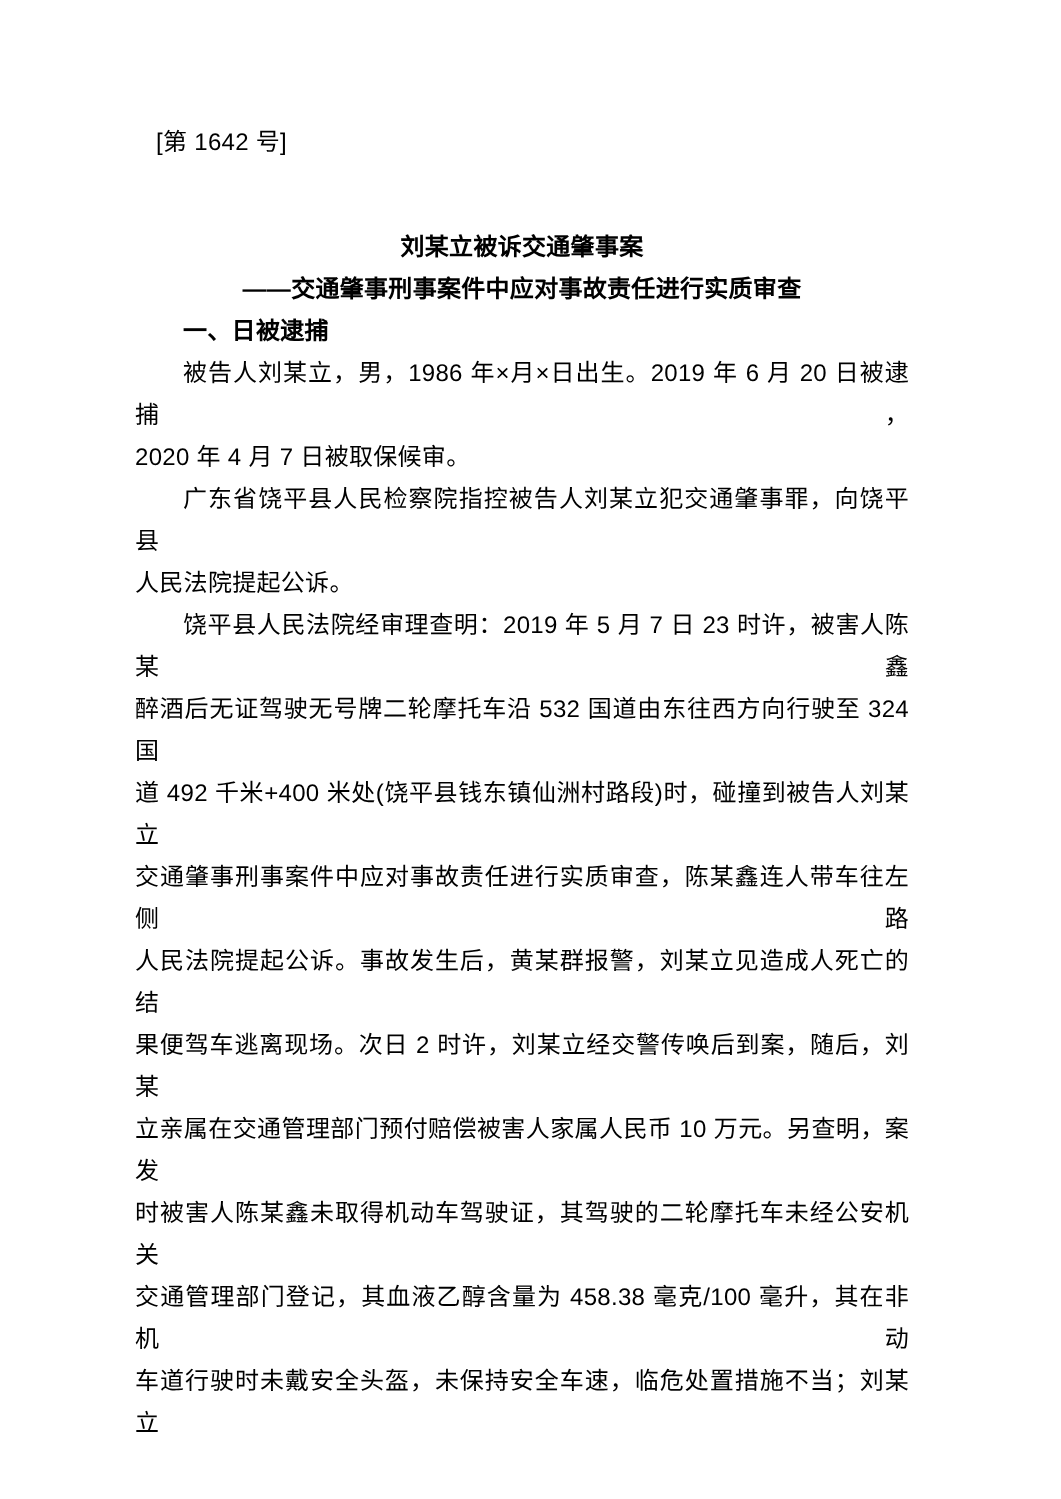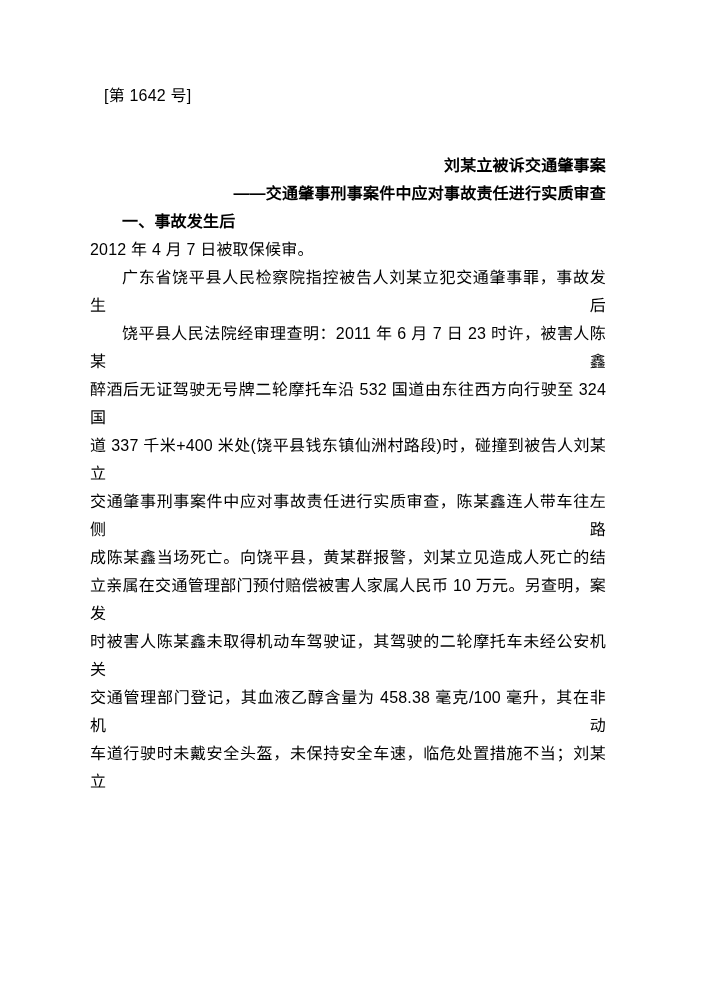--- a/index.html
+++ b/index.html
@@ -36,7 +36,7 @@
   }
   .title-block {
     margin-top: 42px;
-    text-align: right;
+    text-align: center;
     font-weight: bold;
   }
   .title-block .line {

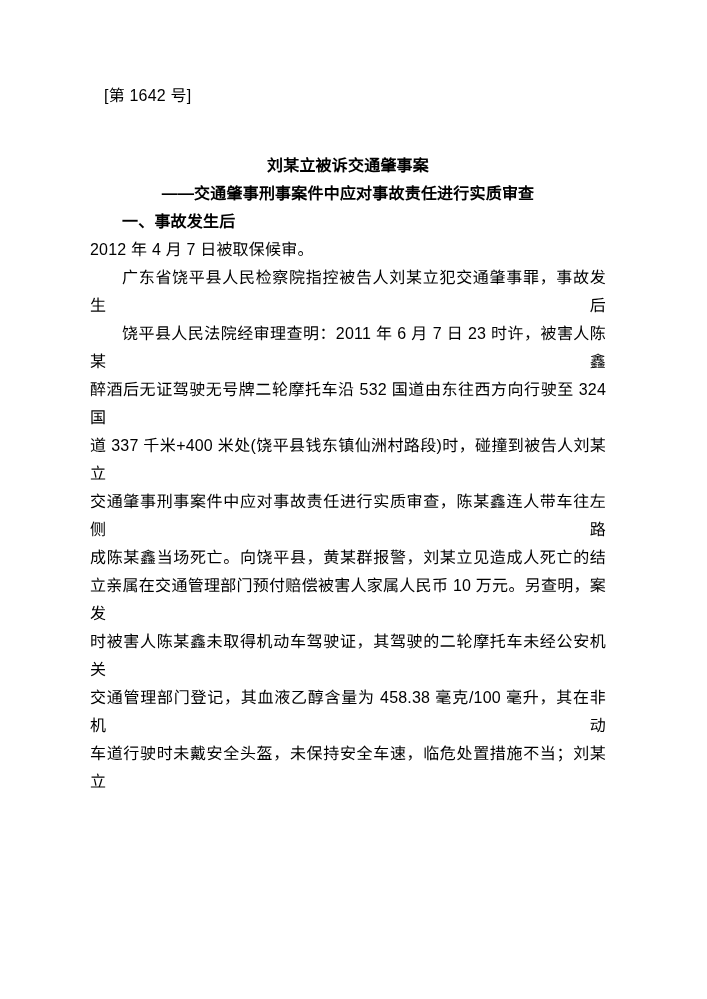--- a/index.html
+++ b/index.html
@@ -71,7 +71,7 @@
       <div class="line">——交通肇事刑事案件中应对事故责任进行实质审查</div>
     </div>
 
-    <div class="section-heading">一、事故发生后</div>
+    <div class="section-heading">一、日被逮捕</div>
 
     <div id="paragraphs">
         <div>

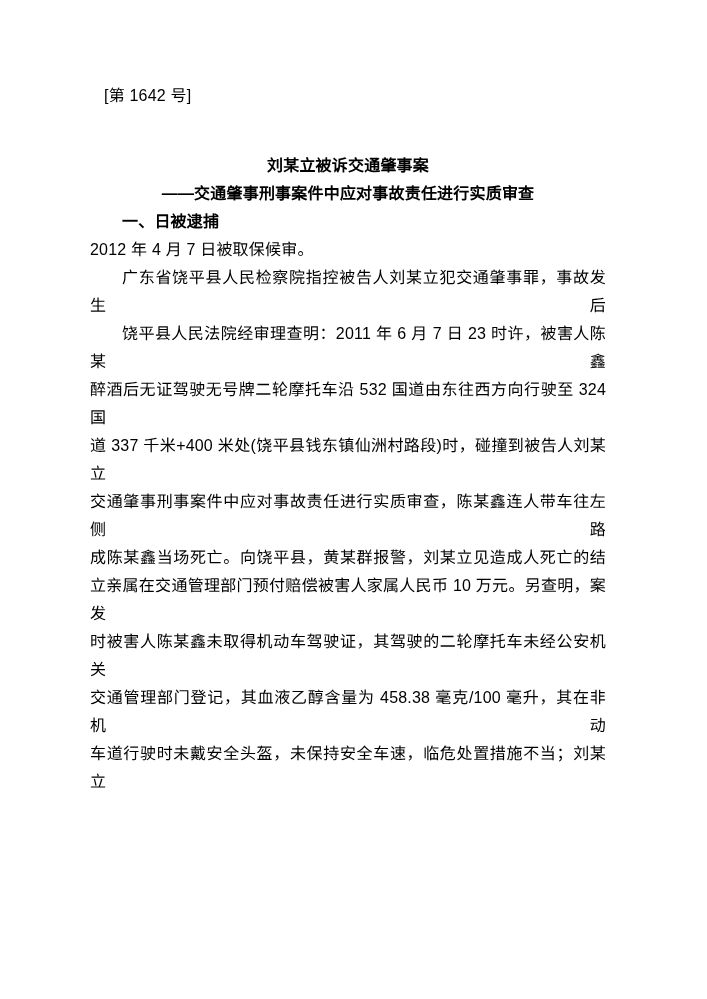--- a/index.html
+++ b/index.html
@@ -75,6 +75,7 @@
 
     <div id="paragraphs">
         <div>
+          <div class="pline jfull first">被告人刘某立，男，1986 年×月×日出生。2019 年 6 月 20 日被逮捕，</div>
           <div class="pline">2012 年 4 月 7 日被取保候审。</div>
         </div>
         <div>

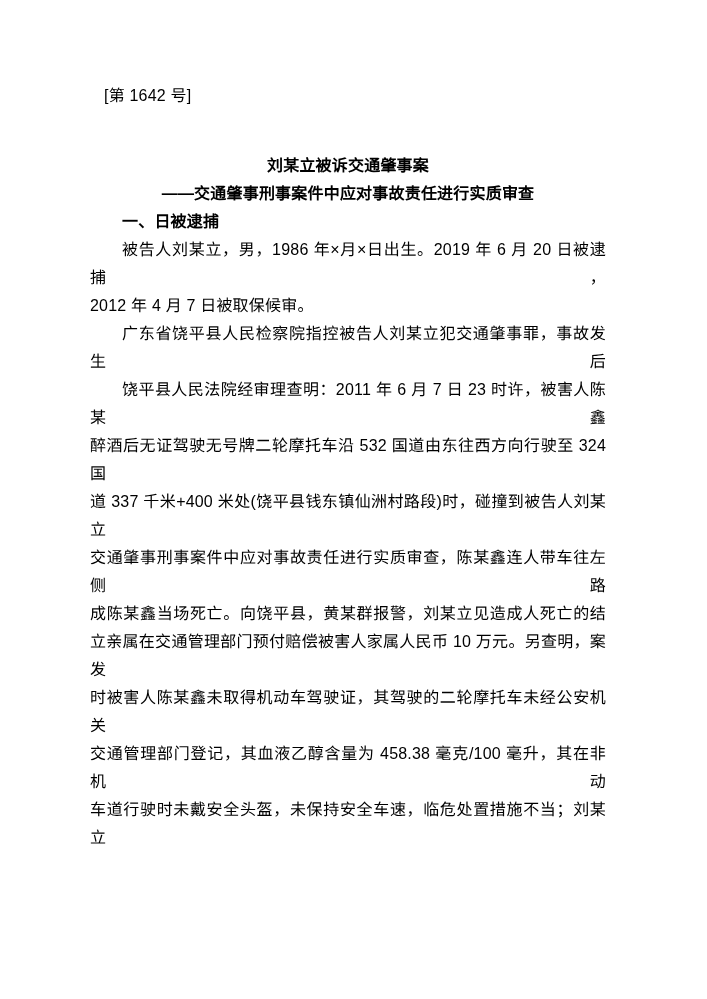--- a/index.html
+++ b/index.html
@@ -76,7 +76,7 @@
     <div id="paragraphs">
         <div>
           <div class="pline jfull first">被告人刘某立，男，1986 年×月×日出生。2019 年 6 月 20 日被逮捕，</div>
-          <div class="pline">2012 年 4 月 7 日被取保候审。</div>
+          <div class="pline">2020 年 4 月 7 日被取保候审。</div>
         </div>
         <div>
           <div class="pline jfull first">广东省饶平县人民检察院指控被告人刘某立犯交通肇事罪，事故发生后</div>

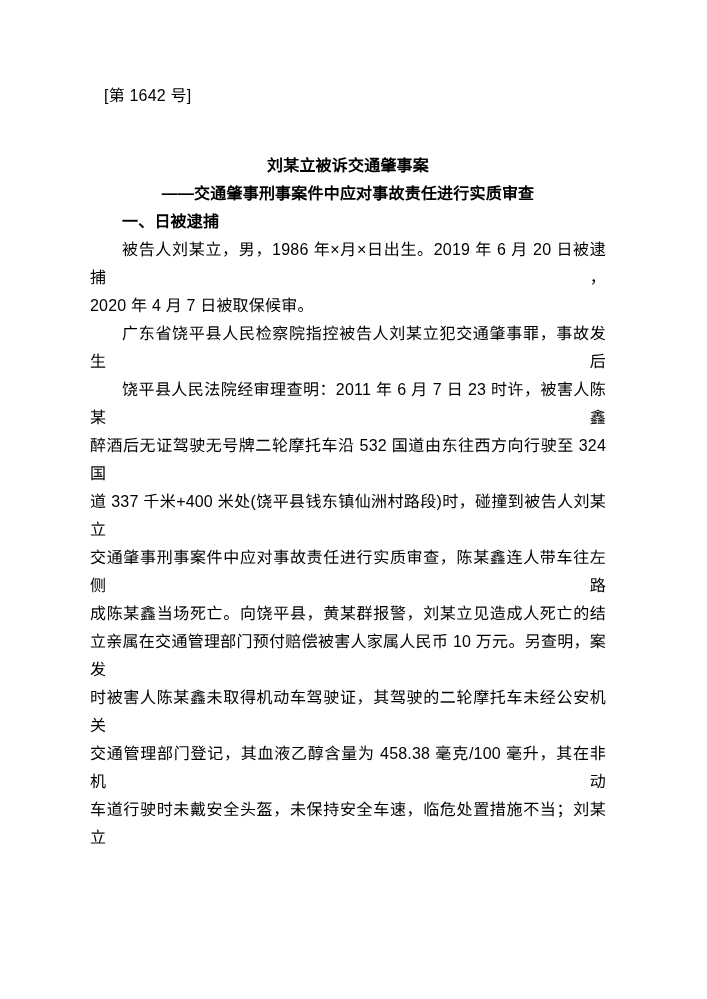--- a/index.html
+++ b/index.html
@@ -79,7 +79,7 @@
           <div class="pline">2020 年 4 月 7 日被取保候审。</div>
         </div>
         <div>
-          <div class="pline jfull first">广东省饶平县人民检察院指控被告人刘某立犯交通肇事罪，事故发生后</div>
+          <div class="pline jfull first">广东省饶平县人民检察院指控被告人刘某立犯交通肇事罪，向饶平县</div>
         </div>
         <div>
           <div class="pline jfull first">饶平县人民法院经审理查明：2011 年 6 月 7 日 23 时许，被害人陈某鑫</div>

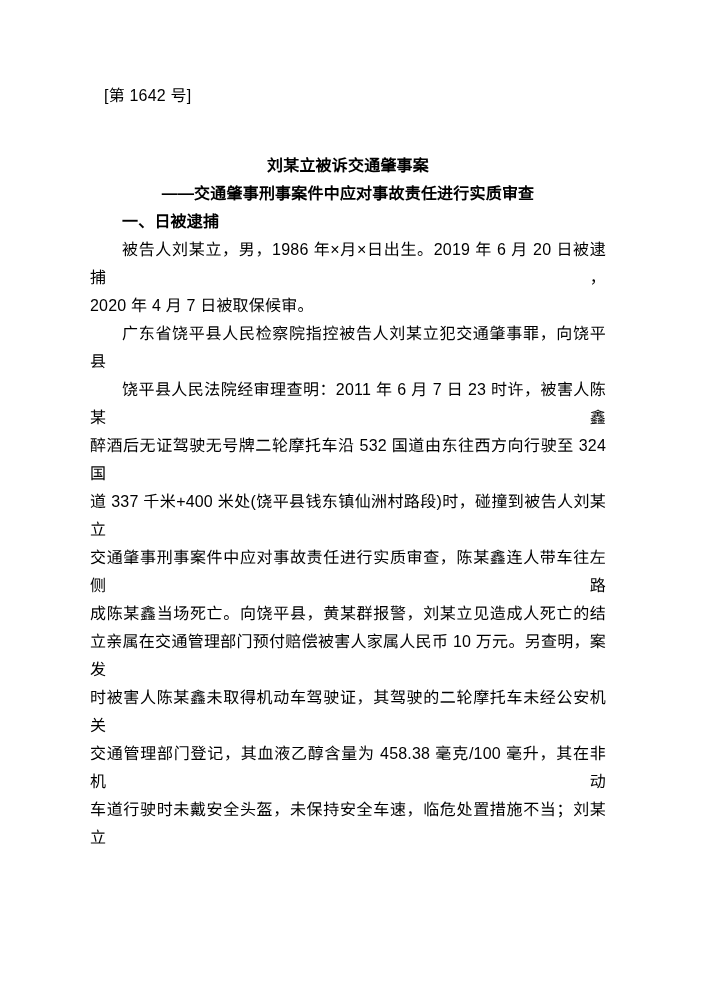--- a/index.html
+++ b/index.html
@@ -80,6 +80,7 @@
         </div>
         <div>
           <div class="pline jfull first">广东省饶平县人民检察院指控被告人刘某立犯交通肇事罪，向饶平县</div>
+          <div class="pline">人民法院提起公诉。</div>
         </div>
         <div>
           <div class="pline jfull first">饶平县人民法院经审理查明：2011 年 6 月 7 日 23 时许，被害人陈某鑫</div>

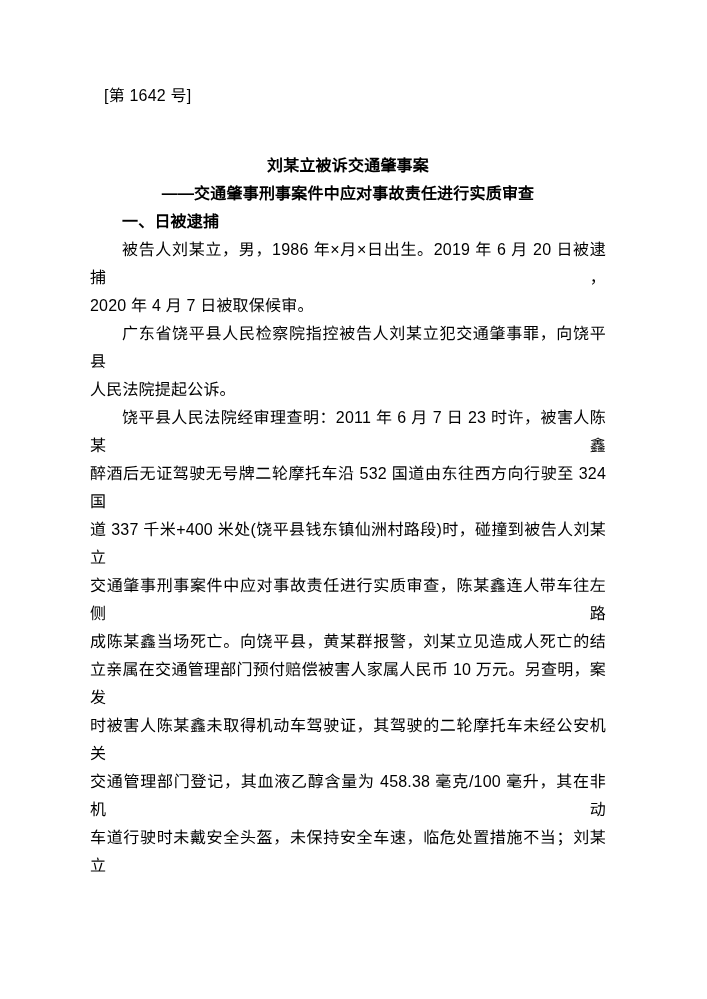--- a/index.html
+++ b/index.html
@@ -83,7 +83,7 @@
           <div class="pline">人民法院提起公诉。</div>
         </div>
         <div>
-          <div class="pline jfull first">饶平县人民法院经审理查明：2011 年 6 月 7 日 23 时许，被害人陈某鑫</div>
+          <div class="pline jfull first">饶平县人民法院经审理查明：2019 年 5 月 7 日 23 时许，被害人陈某鑫</div>
           <div class="pline jfull">醉酒后无证驾驶无号牌二轮摩托车沿 532 国道由东往西方向行驶至 324 国</div>
           <div class="pline jfull">道 337 千米+400 米处(饶平县钱东镇仙洲村路段)时，碰撞到被告人刘某立</div>
           <div class="pline jfull">交通肇事刑事案件中应对事故责任进行实质审查，陈某鑫连人带车往左侧路</div>

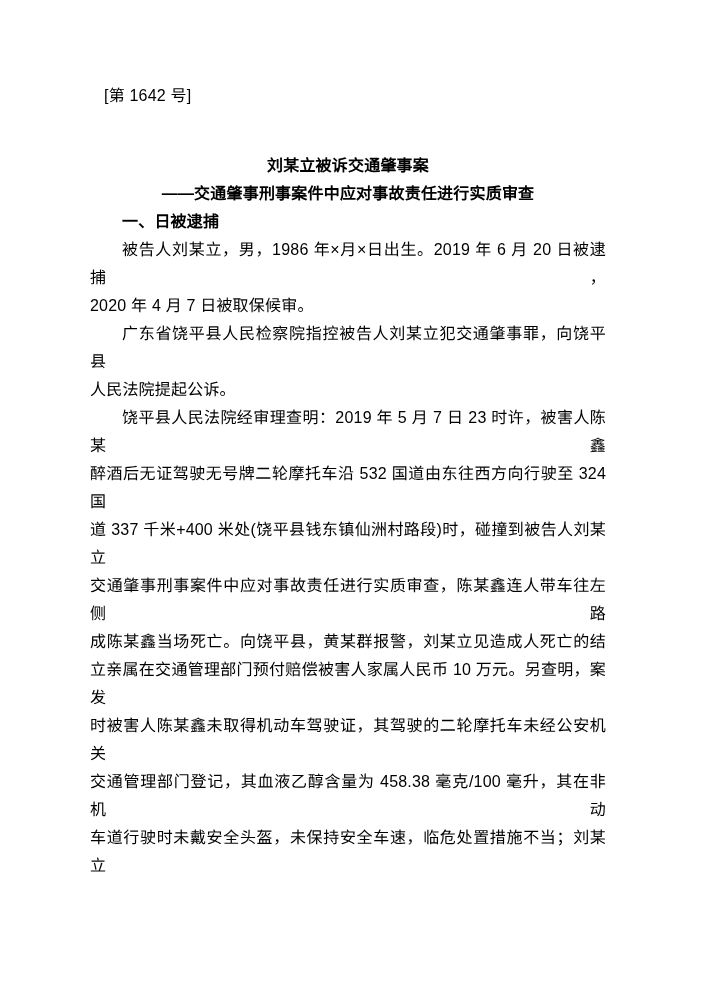--- a/index.html
+++ b/index.html
@@ -85,7 +85,7 @@
         <div>
           <div class="pline jfull first">饶平县人民法院经审理查明：2019 年 5 月 7 日 23 时许，被害人陈某鑫</div>
           <div class="pline jfull">醉酒后无证驾驶无号牌二轮摩托车沿 532 国道由东往西方向行驶至 324 国</div>
-          <div class="pline jfull">道 337 千米+400 米处(饶平县钱东镇仙洲村路段)时，碰撞到被告人刘某立</div>
+          <div class="pline jfull">道 492 千米+400 米处(饶平县钱东镇仙洲村路段)时，碰撞到被告人刘某立</div>
           <div class="pline jfull">交通肇事刑事案件中应对事故责任进行实质审查，陈某鑫连人带车往左侧路</div>
           <div class="pline jfull">成陈某鑫当场死亡。向饶平县，黄某群报警，刘某立见造成人死亡的结</div>
           <div class="pline jfull">立亲属在交通管理部门预付赔偿被害人家属人民币 10 万元。另查明，案发</div>

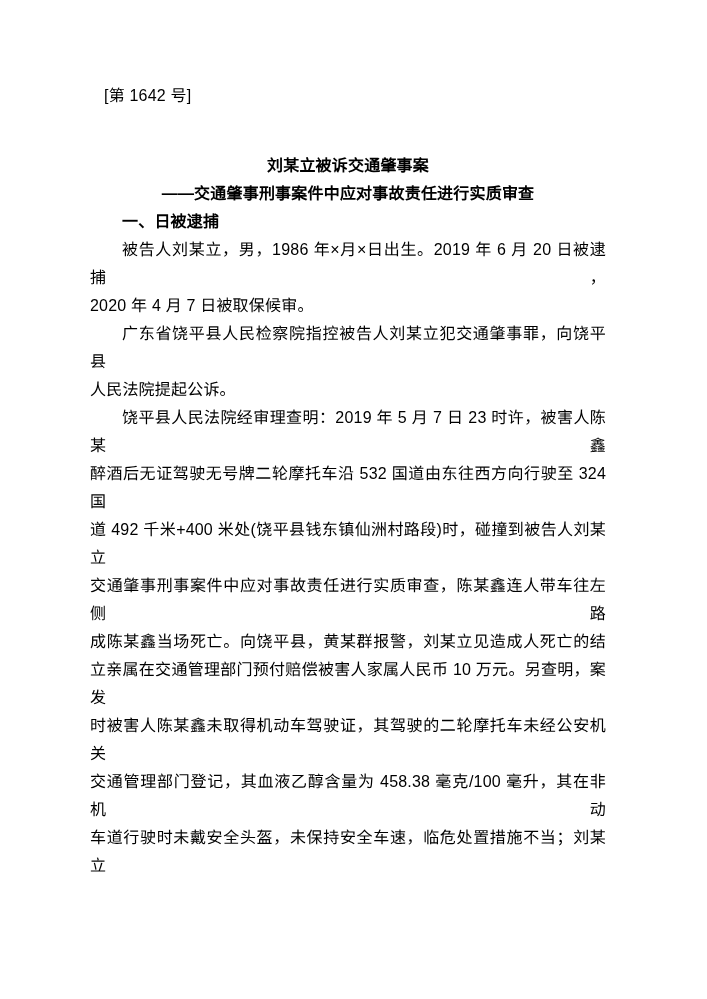--- a/index.html
+++ b/index.html
@@ -87,7 +87,7 @@
           <div class="pline jfull">醉酒后无证驾驶无号牌二轮摩托车沿 532 国道由东往西方向行驶至 324 国</div>
           <div class="pline jfull">道 492 千米+400 米处(饶平县钱东镇仙洲村路段)时，碰撞到被告人刘某立</div>
           <div class="pline jfull">交通肇事刑事案件中应对事故责任进行实质审查，陈某鑫连人带车往左侧路</div>
-          <div class="pline jfull">成陈某鑫当场死亡。向饶平县，黄某群报警，刘某立见造成人死亡的结</div>
+          <div class="pline jfull">人民法院提起公诉。事故发生后，黄某群报警，刘某立见造成人死亡的结</div>
           <div class="pline jfull">立亲属在交通管理部门预付赔偿被害人家属人民币 10 万元。另查明，案发</div>
           <div class="pline jfull">时被害人陈某鑫未取得机动车驾驶证，其驾驶的二轮摩托车未经公安机关</div>
           <div class="pline jfull">交通管理部门登记，其血液乙醇含量为 458.38 毫克/100 毫升，其在非机动</div>

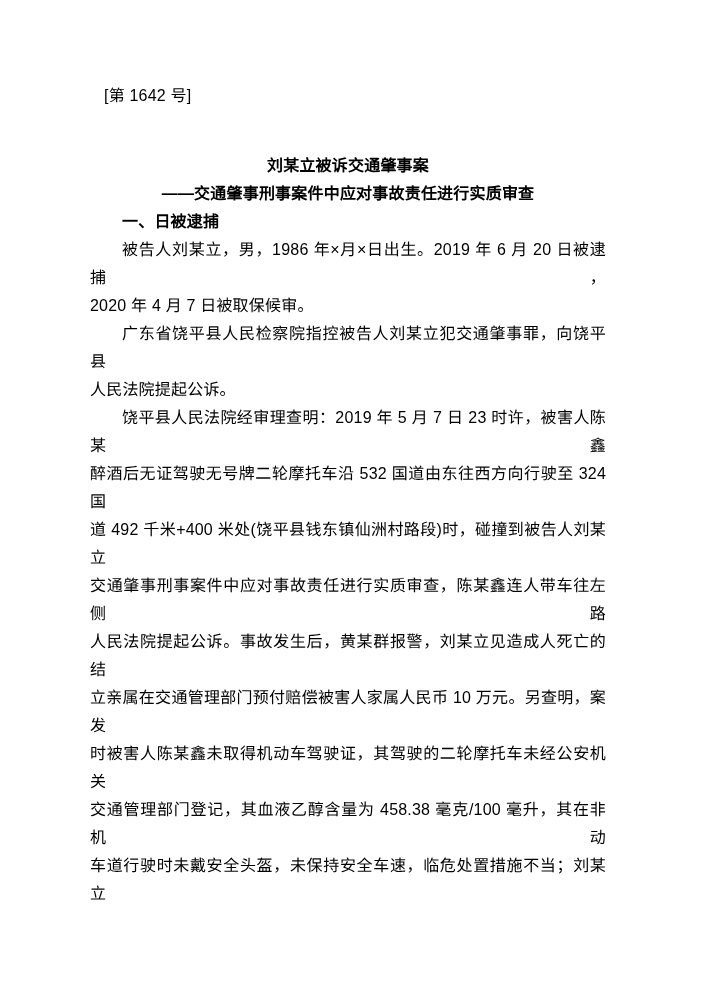--- a/index.html
+++ b/index.html
@@ -88,6 +88,7 @@
           <div class="pline jfull">道 492 千米+400 米处(饶平县钱东镇仙洲村路段)时，碰撞到被告人刘某立</div>
           <div class="pline jfull">交通肇事刑事案件中应对事故责任进行实质审查，陈某鑫连人带车往左侧路</div>
           <div class="pline jfull">人民法院提起公诉。事故发生后，黄某群报警，刘某立见造成人死亡的结</div>
+          <div class="pline jfull">果便驾车逃离现场。次日 2 时许，刘某立经交警传唤后到案，随后，刘某</div>
           <div class="pline jfull">立亲属在交通管理部门预付赔偿被害人家属人民币 10 万元。另查明，案发</div>
           <div class="pline jfull">时被害人陈某鑫未取得机动车驾驶证，其驾驶的二轮摩托车未经公安机关</div>
           <div class="pline jfull">交通管理部门登记，其血液乙醇含量为 458.38 毫克/100 毫升，其在非机动</div>

